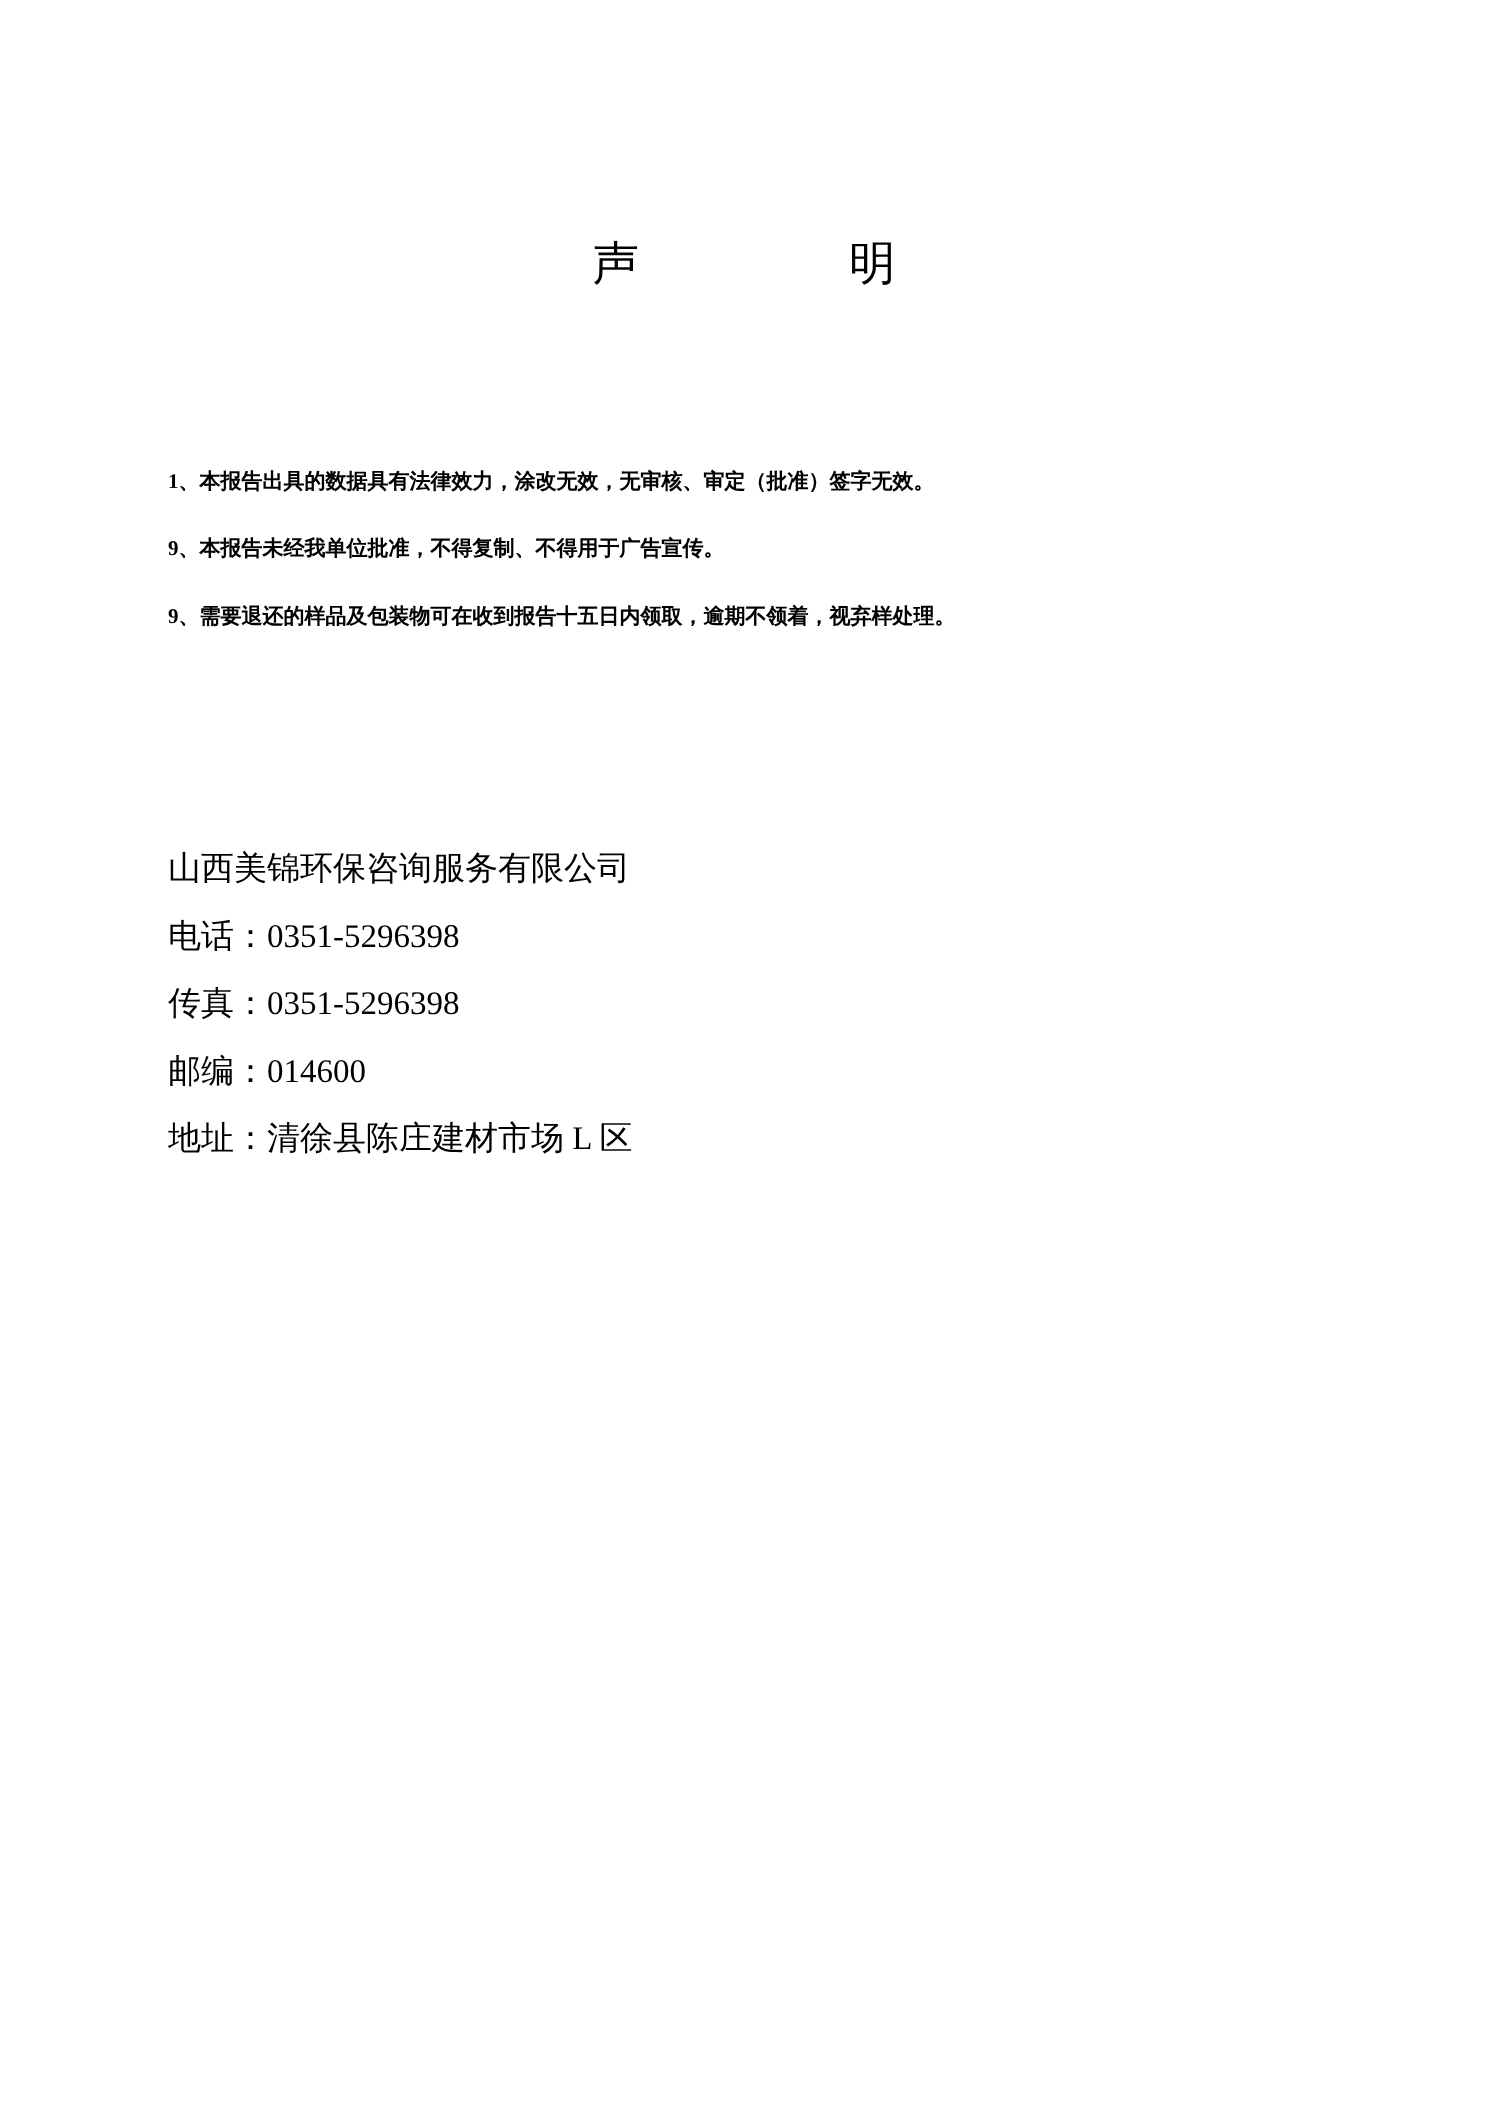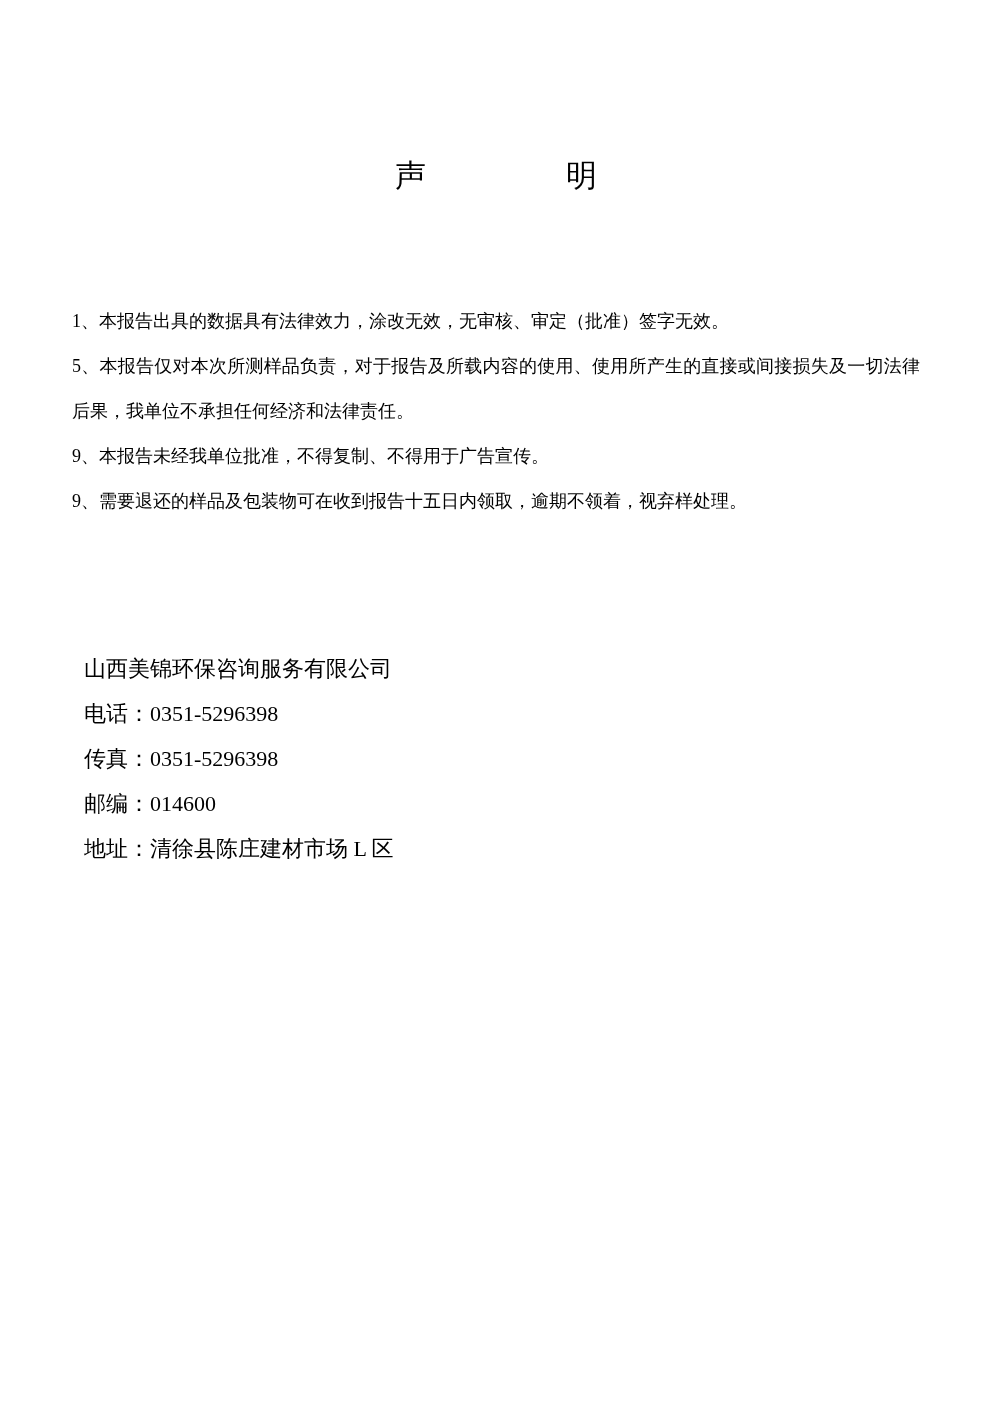--- a/index.html
+++ b/index.html
@@ -30,11 +30,12 @@
   }
   .statements {
     margin-top: 108px;
-    padding: 0 72px;
-    font-size: 18px;
+    padding: 0 112px;
+    font-size: 14px;
     line-height: 45px;
     text-align: justify;
     text-justify: inter-ideograph;
+    font-weight: bold;
   }
   .statement {
     margin: 0;

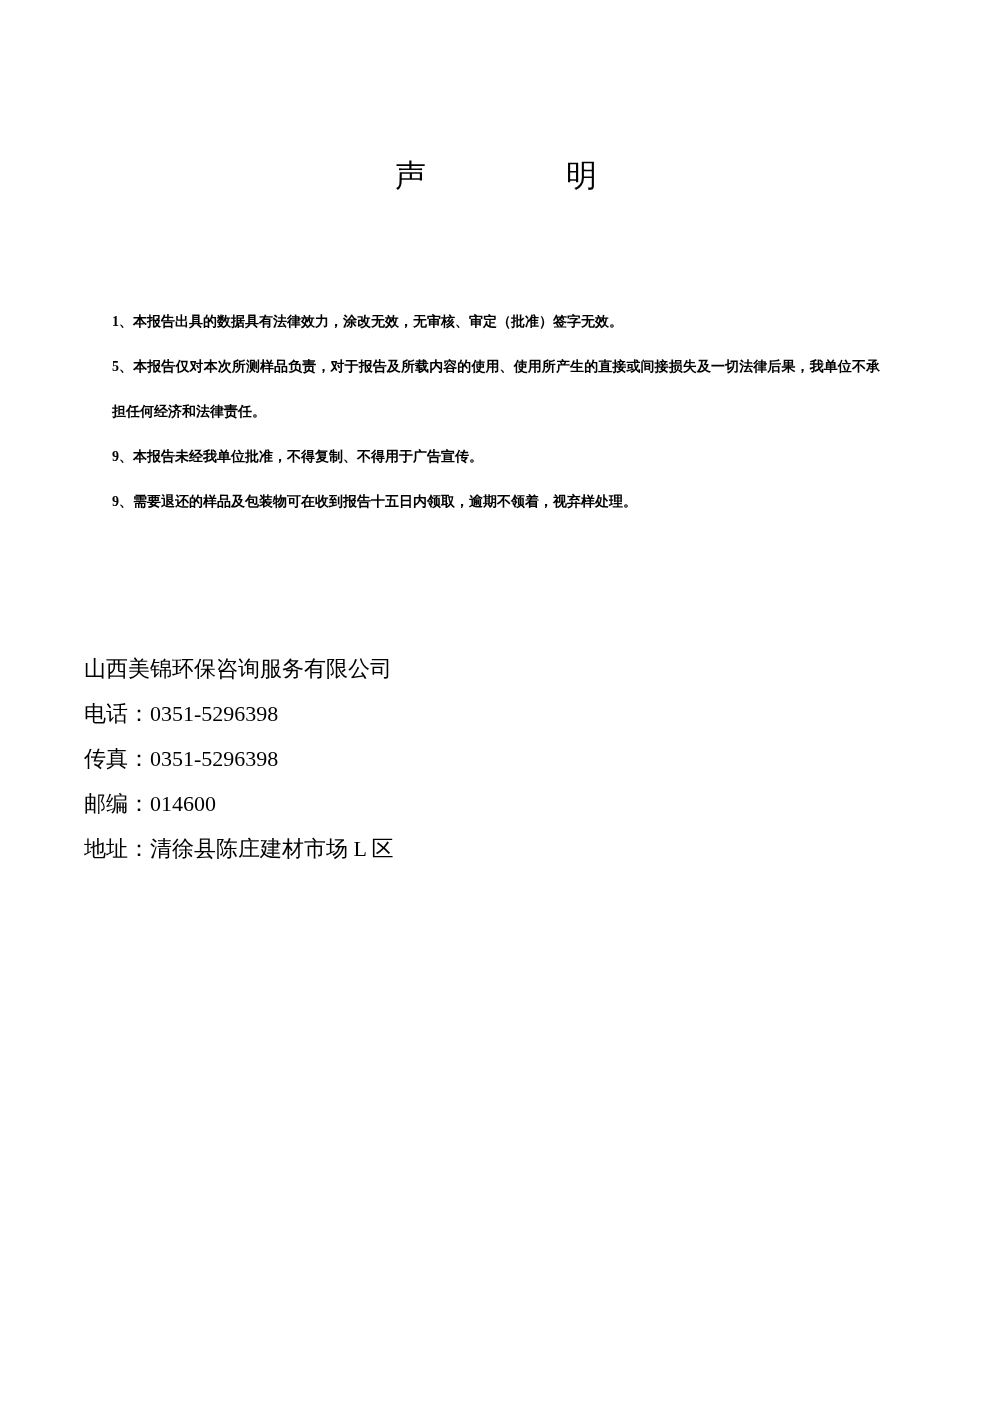--- a/index.html
+++ b/index.html
@@ -62,7 +62,6 @@
 
   <div class="statements">
     <p class="statement">1、本报告出具的数据具有法律效力，涂改无效，无审核、审定（批准）签字无效。</p>
-    <p class="statement">5、本报告仅对本次所测样品负责，对于报告及所载内容的使用、使用所产生的直接或间接损失及一切法律后果，我单位不承担任何经济和法律责任。</p>
     <p class="statement">9、本报告未经我单位批准，不得复制、不得用于广告宣传。</p>
     <p class="statement">9、需要退还的样品及包装物可在收到报告十五日内领取，逾期不领着，视弃样处理。</p>
   </div>

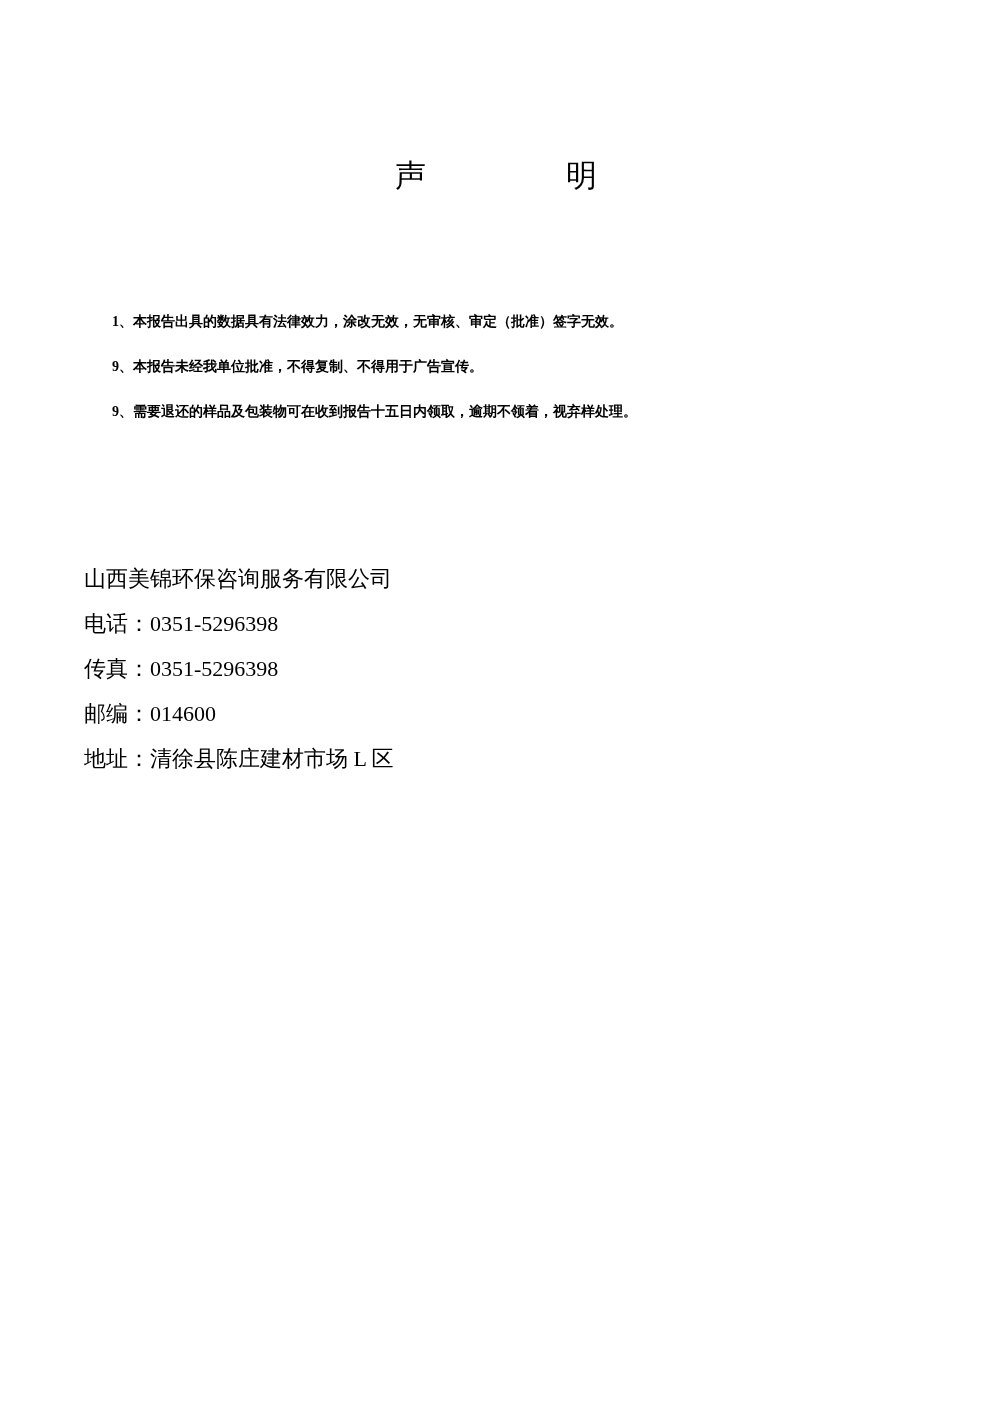--- a/index.html
+++ b/index.html
@@ -42,7 +42,7 @@
   }
   .company-info {
     margin-top: 122px;
-    padding: 0 84px;
+    padding: 0 112px;
     font-size: 22px;
     line-height: 45px;
   }

